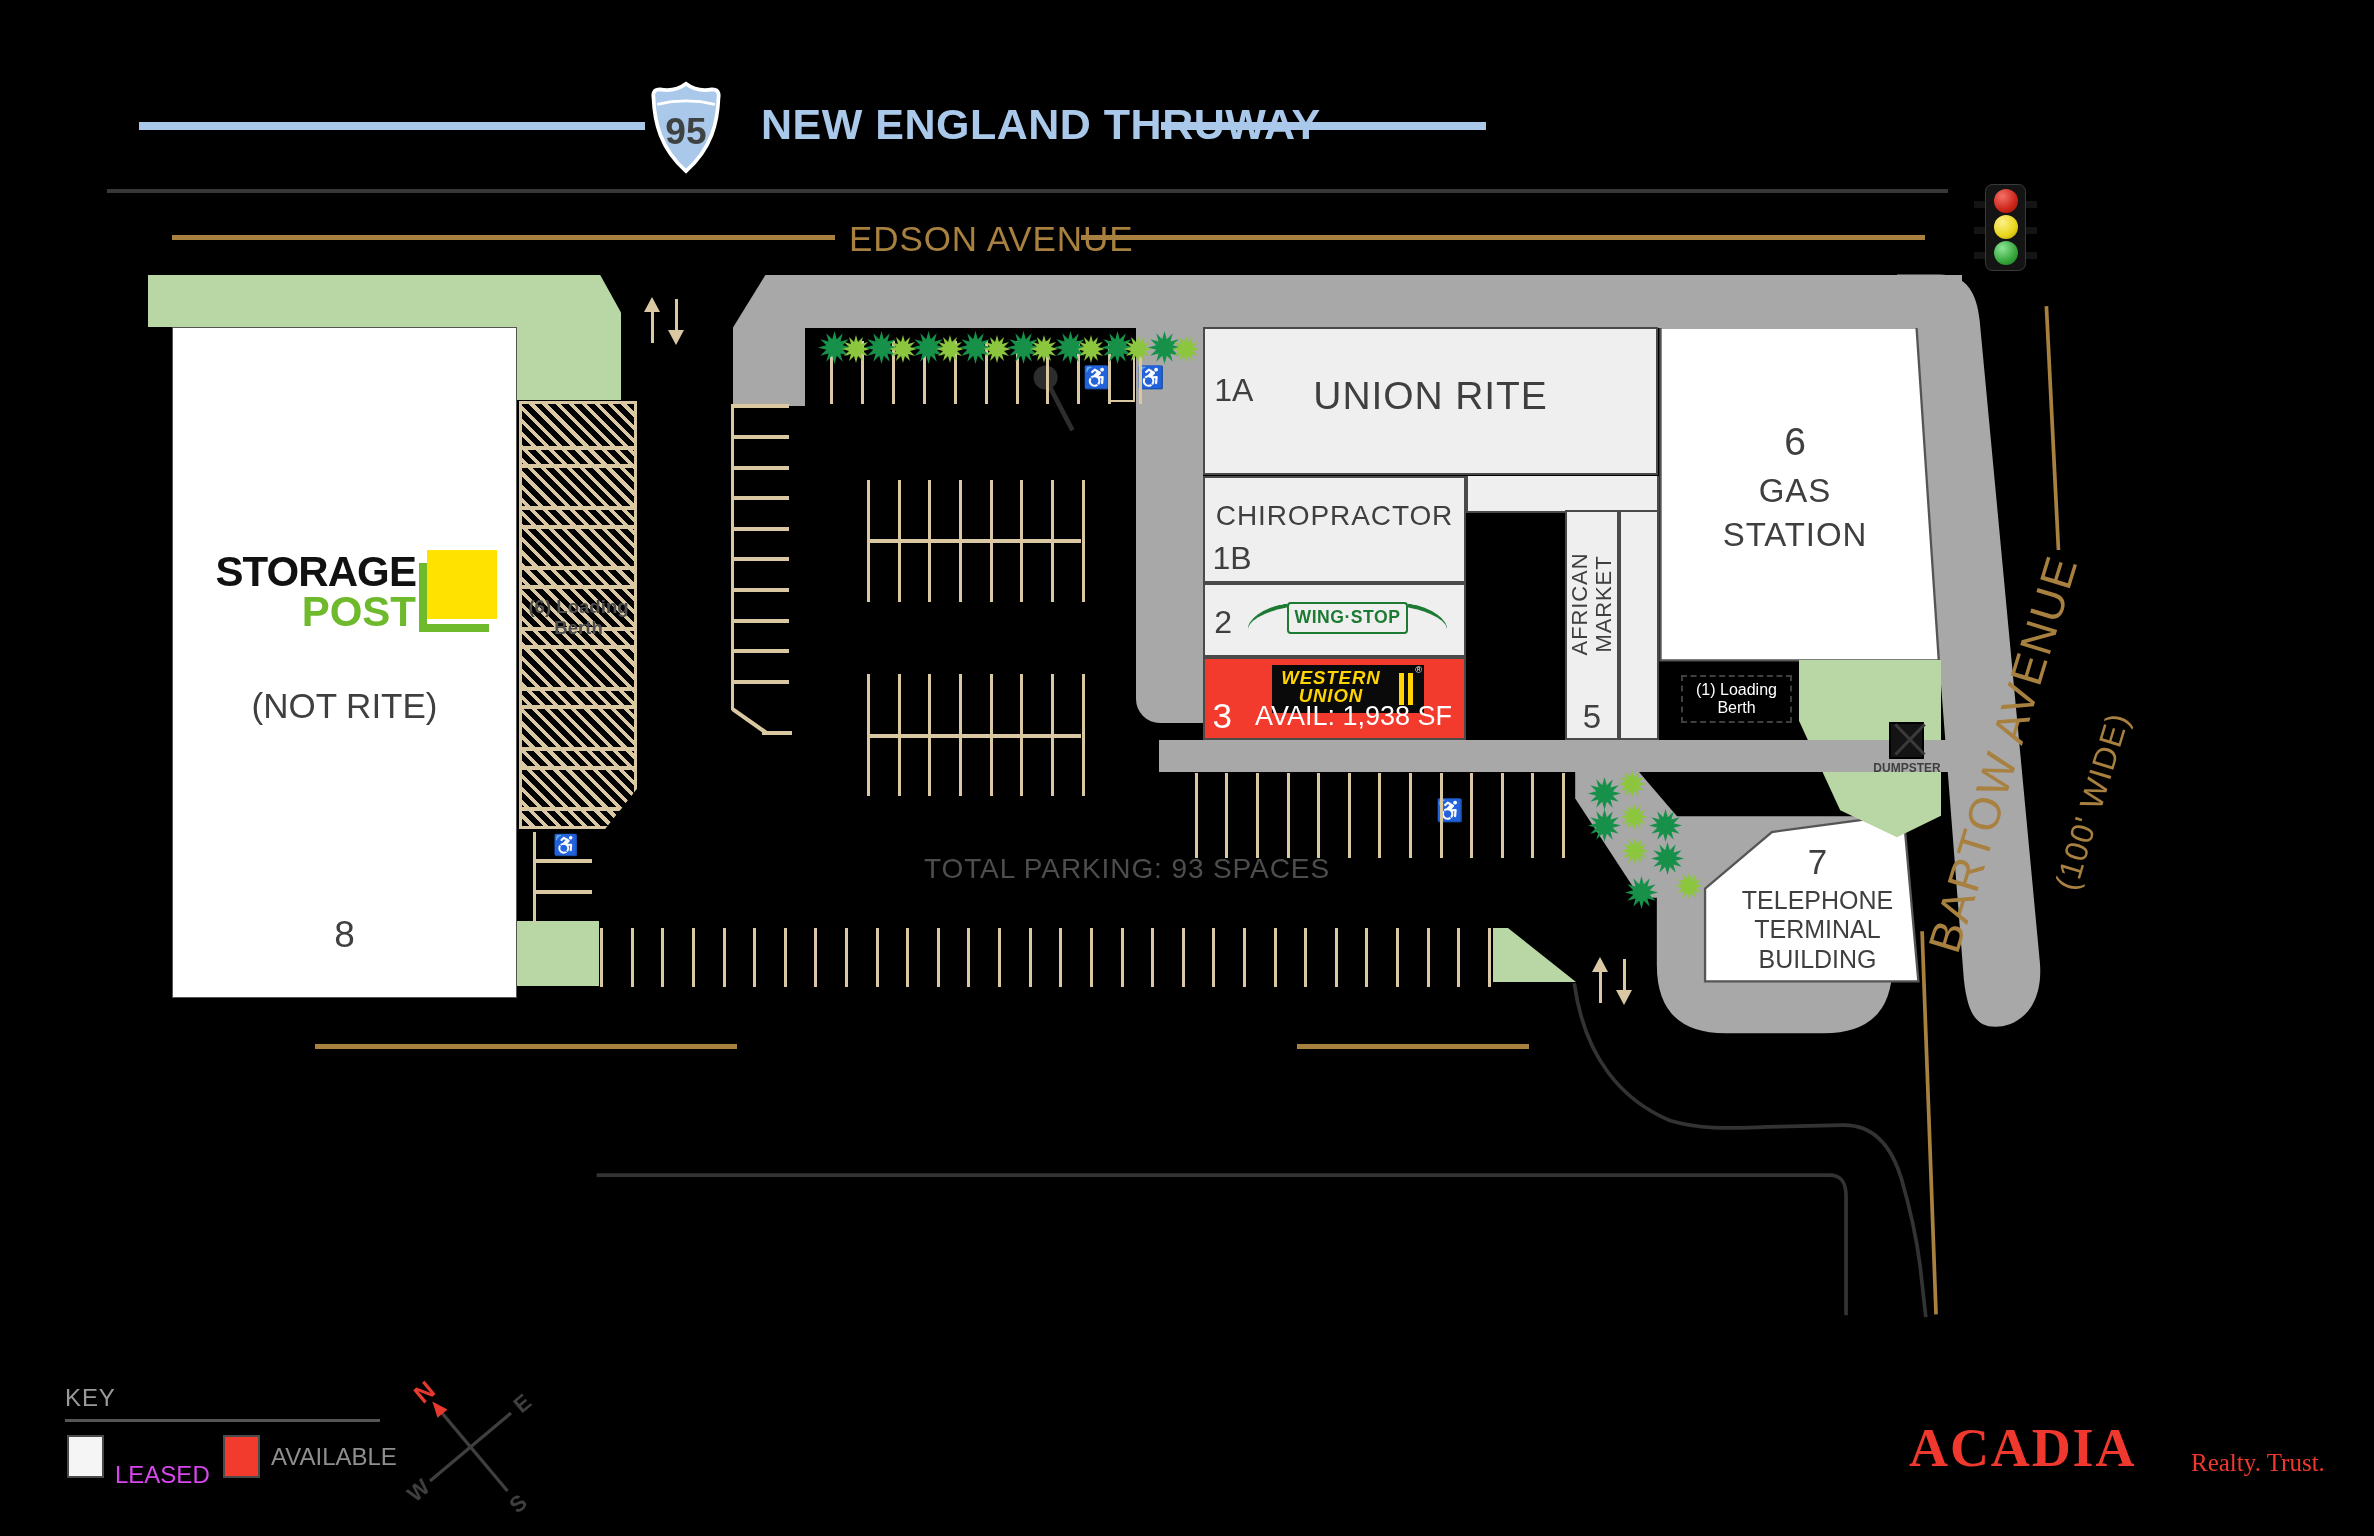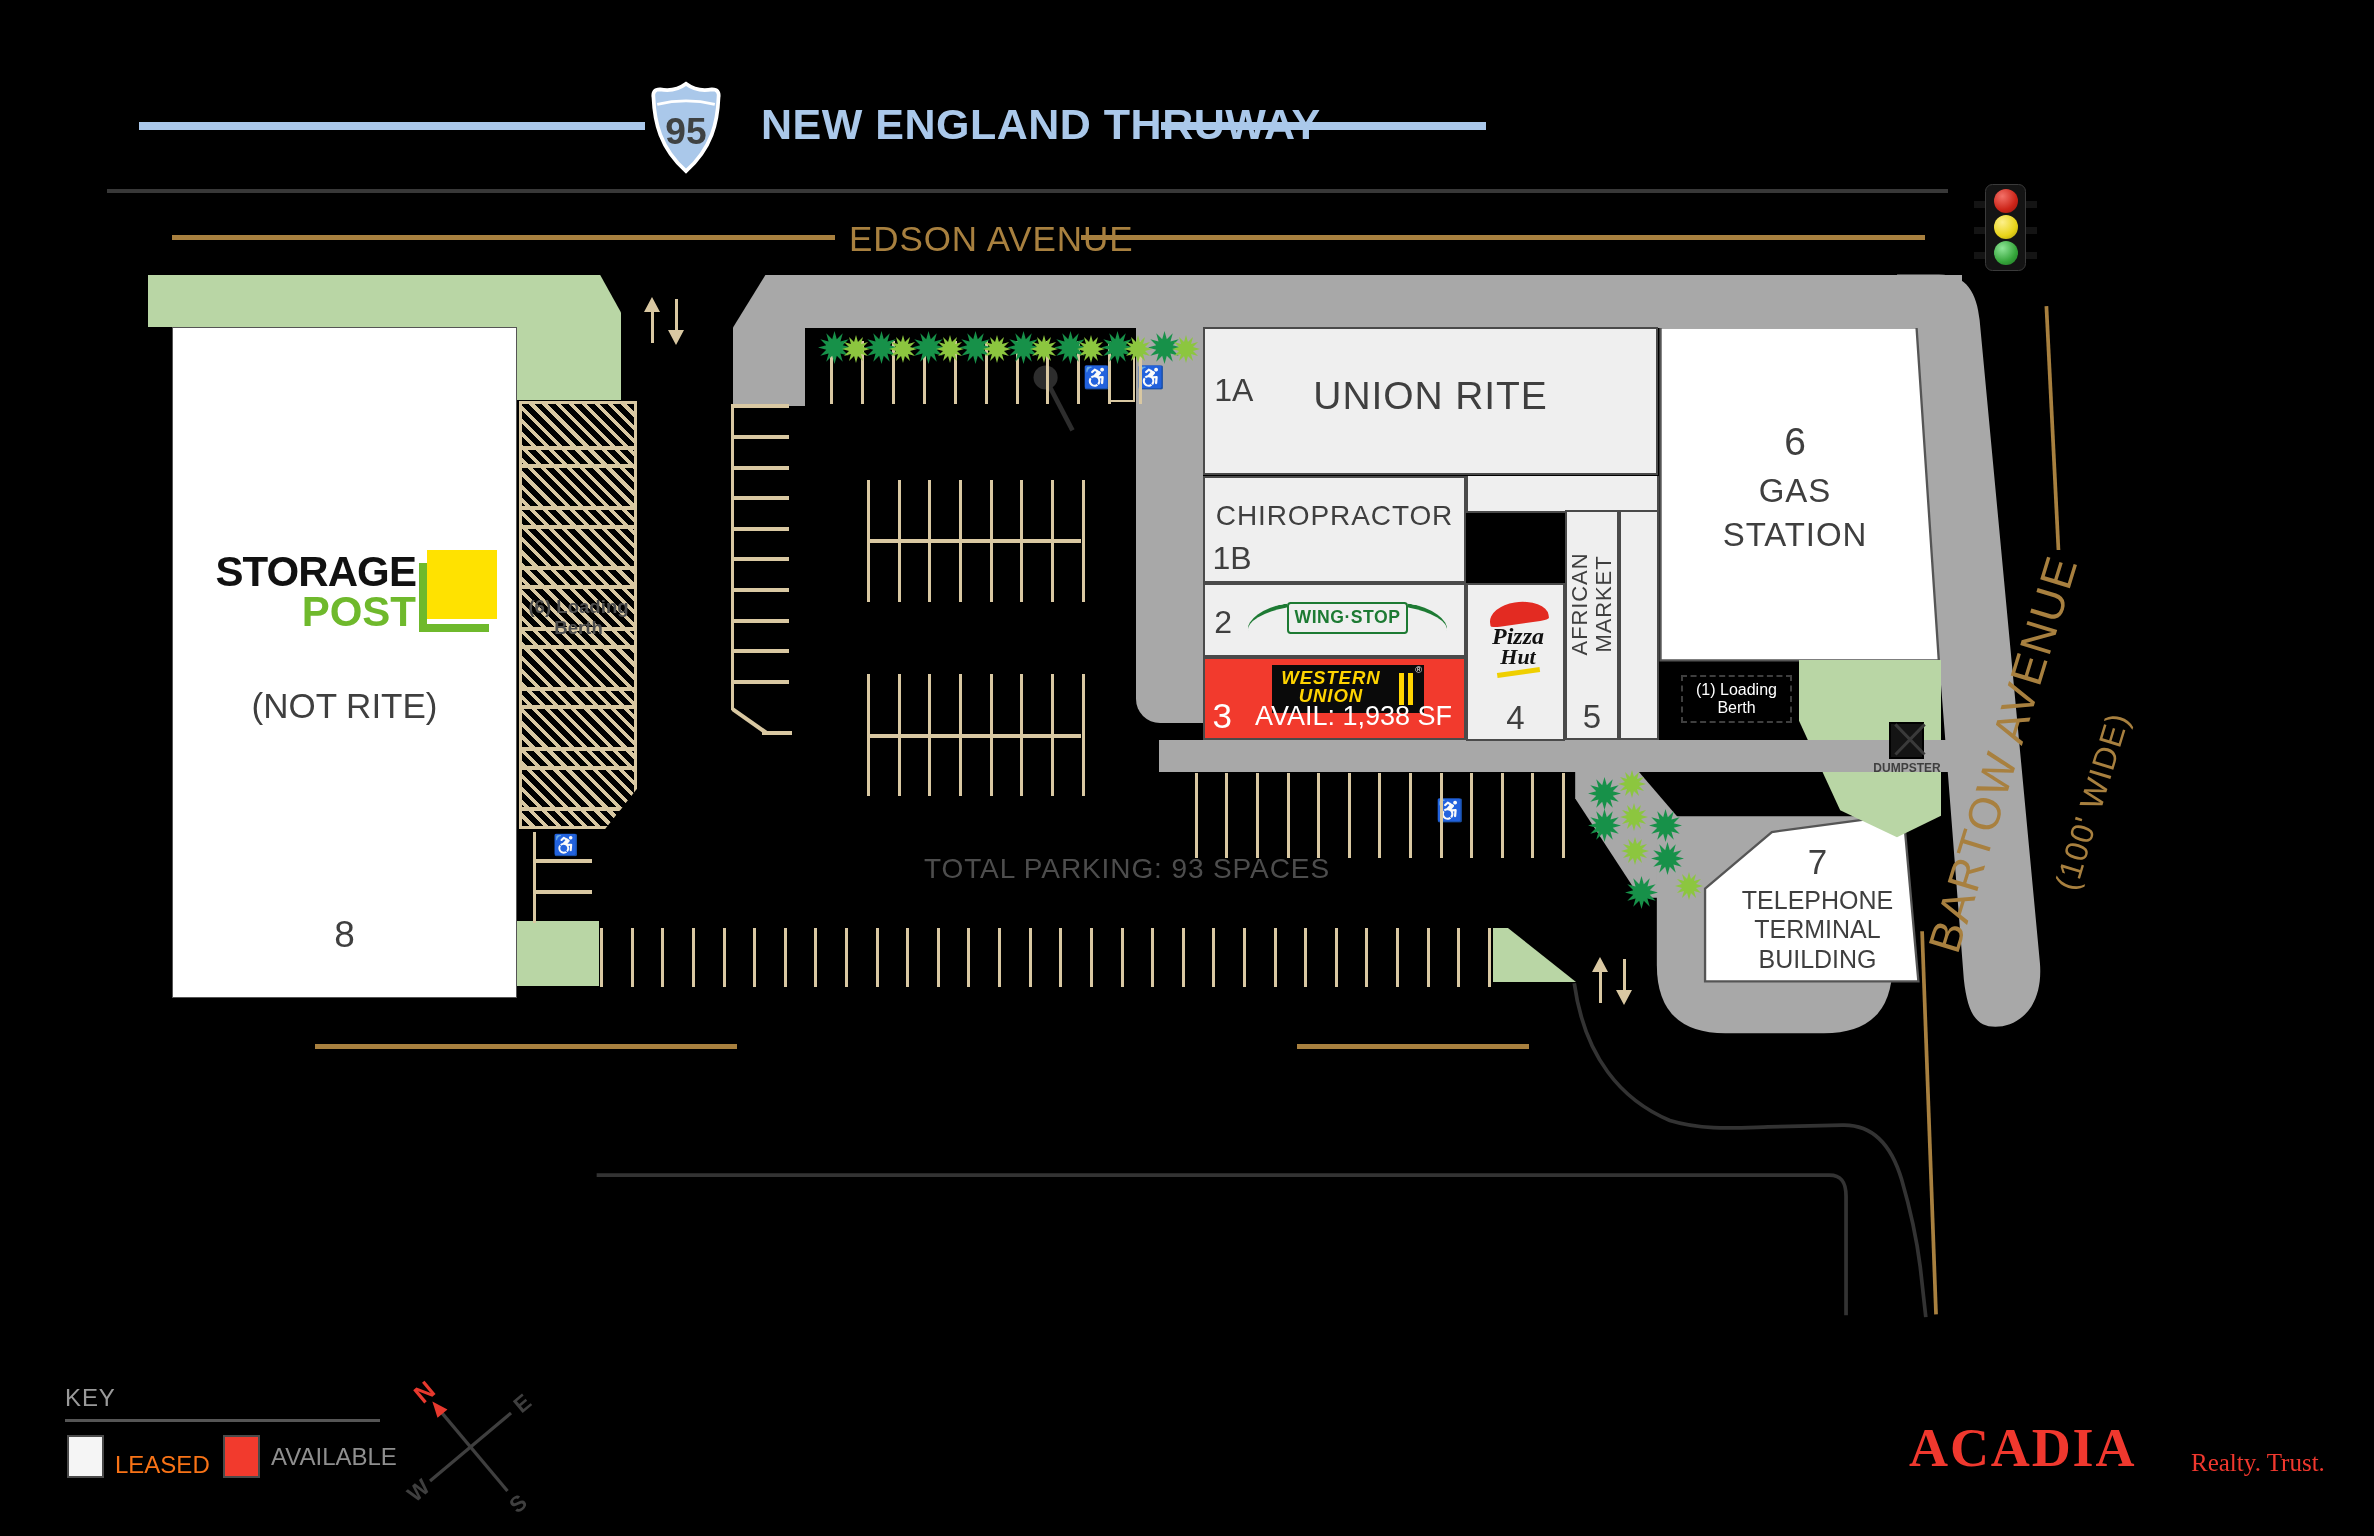--- a/index.html
+++ b/index.html
@@ -173,17 +173,6 @@
     </div>
     <span class="unit-id" style="left:7.4px;bottom:1.9px;font-size:35px;color:#fff;">3</span>
     <div style="position:absolute;left:37px;bottom:5.6px;width:223px;text-align:center;font-size:27px;color:#fff;">AVAIL: 1,938 SF</div>
-  </div>
-  <div class="box" style="left:1466px;top:583px;width:99px;height:158px;">
-    <div class="abs" style="left:13px;top:16.7px;width:74px;height:89px;text-align:center;">
-      <div style="margin:0 auto;width:59px;height:22px;background:#e32b22;border-radius:60% 70% 20% 20%/100% 100% 12% 12%;transform:rotate(-8deg);"></div>
-      <div style="font-family:'Liberation Serif',serif;font-style:italic;font-weight:bold;line-height:.9;color:#111;margin-top:1.9px;">
-        <span style="display:block;font-size:24px;">Pizza</span>
-        <span style="display:block;font-size:22px;">Hut</span>
-      </div>
-      <div style="margin:2.8px auto 0;width:43px;height:4.6px;background:#efcf00;transform:rotate(-8deg);"></div>
-    </div>
-    <div class="ctr" style="position:absolute;left:0;bottom:1.9px;width:100%;font-size:33px;color:#3f3f3f;">4</div>
   </div>
   <div class="box" style="left:1565px;top:510px;width:54px;height:230px;">
     <div style="position:absolute;left:-85px;top:67px;width:221px;height:50px;transform:rotate(-90deg);text-align:center;font-size:22px;letter-spacing:0.9px;color:#3f3f3f;line-height:1.1;">

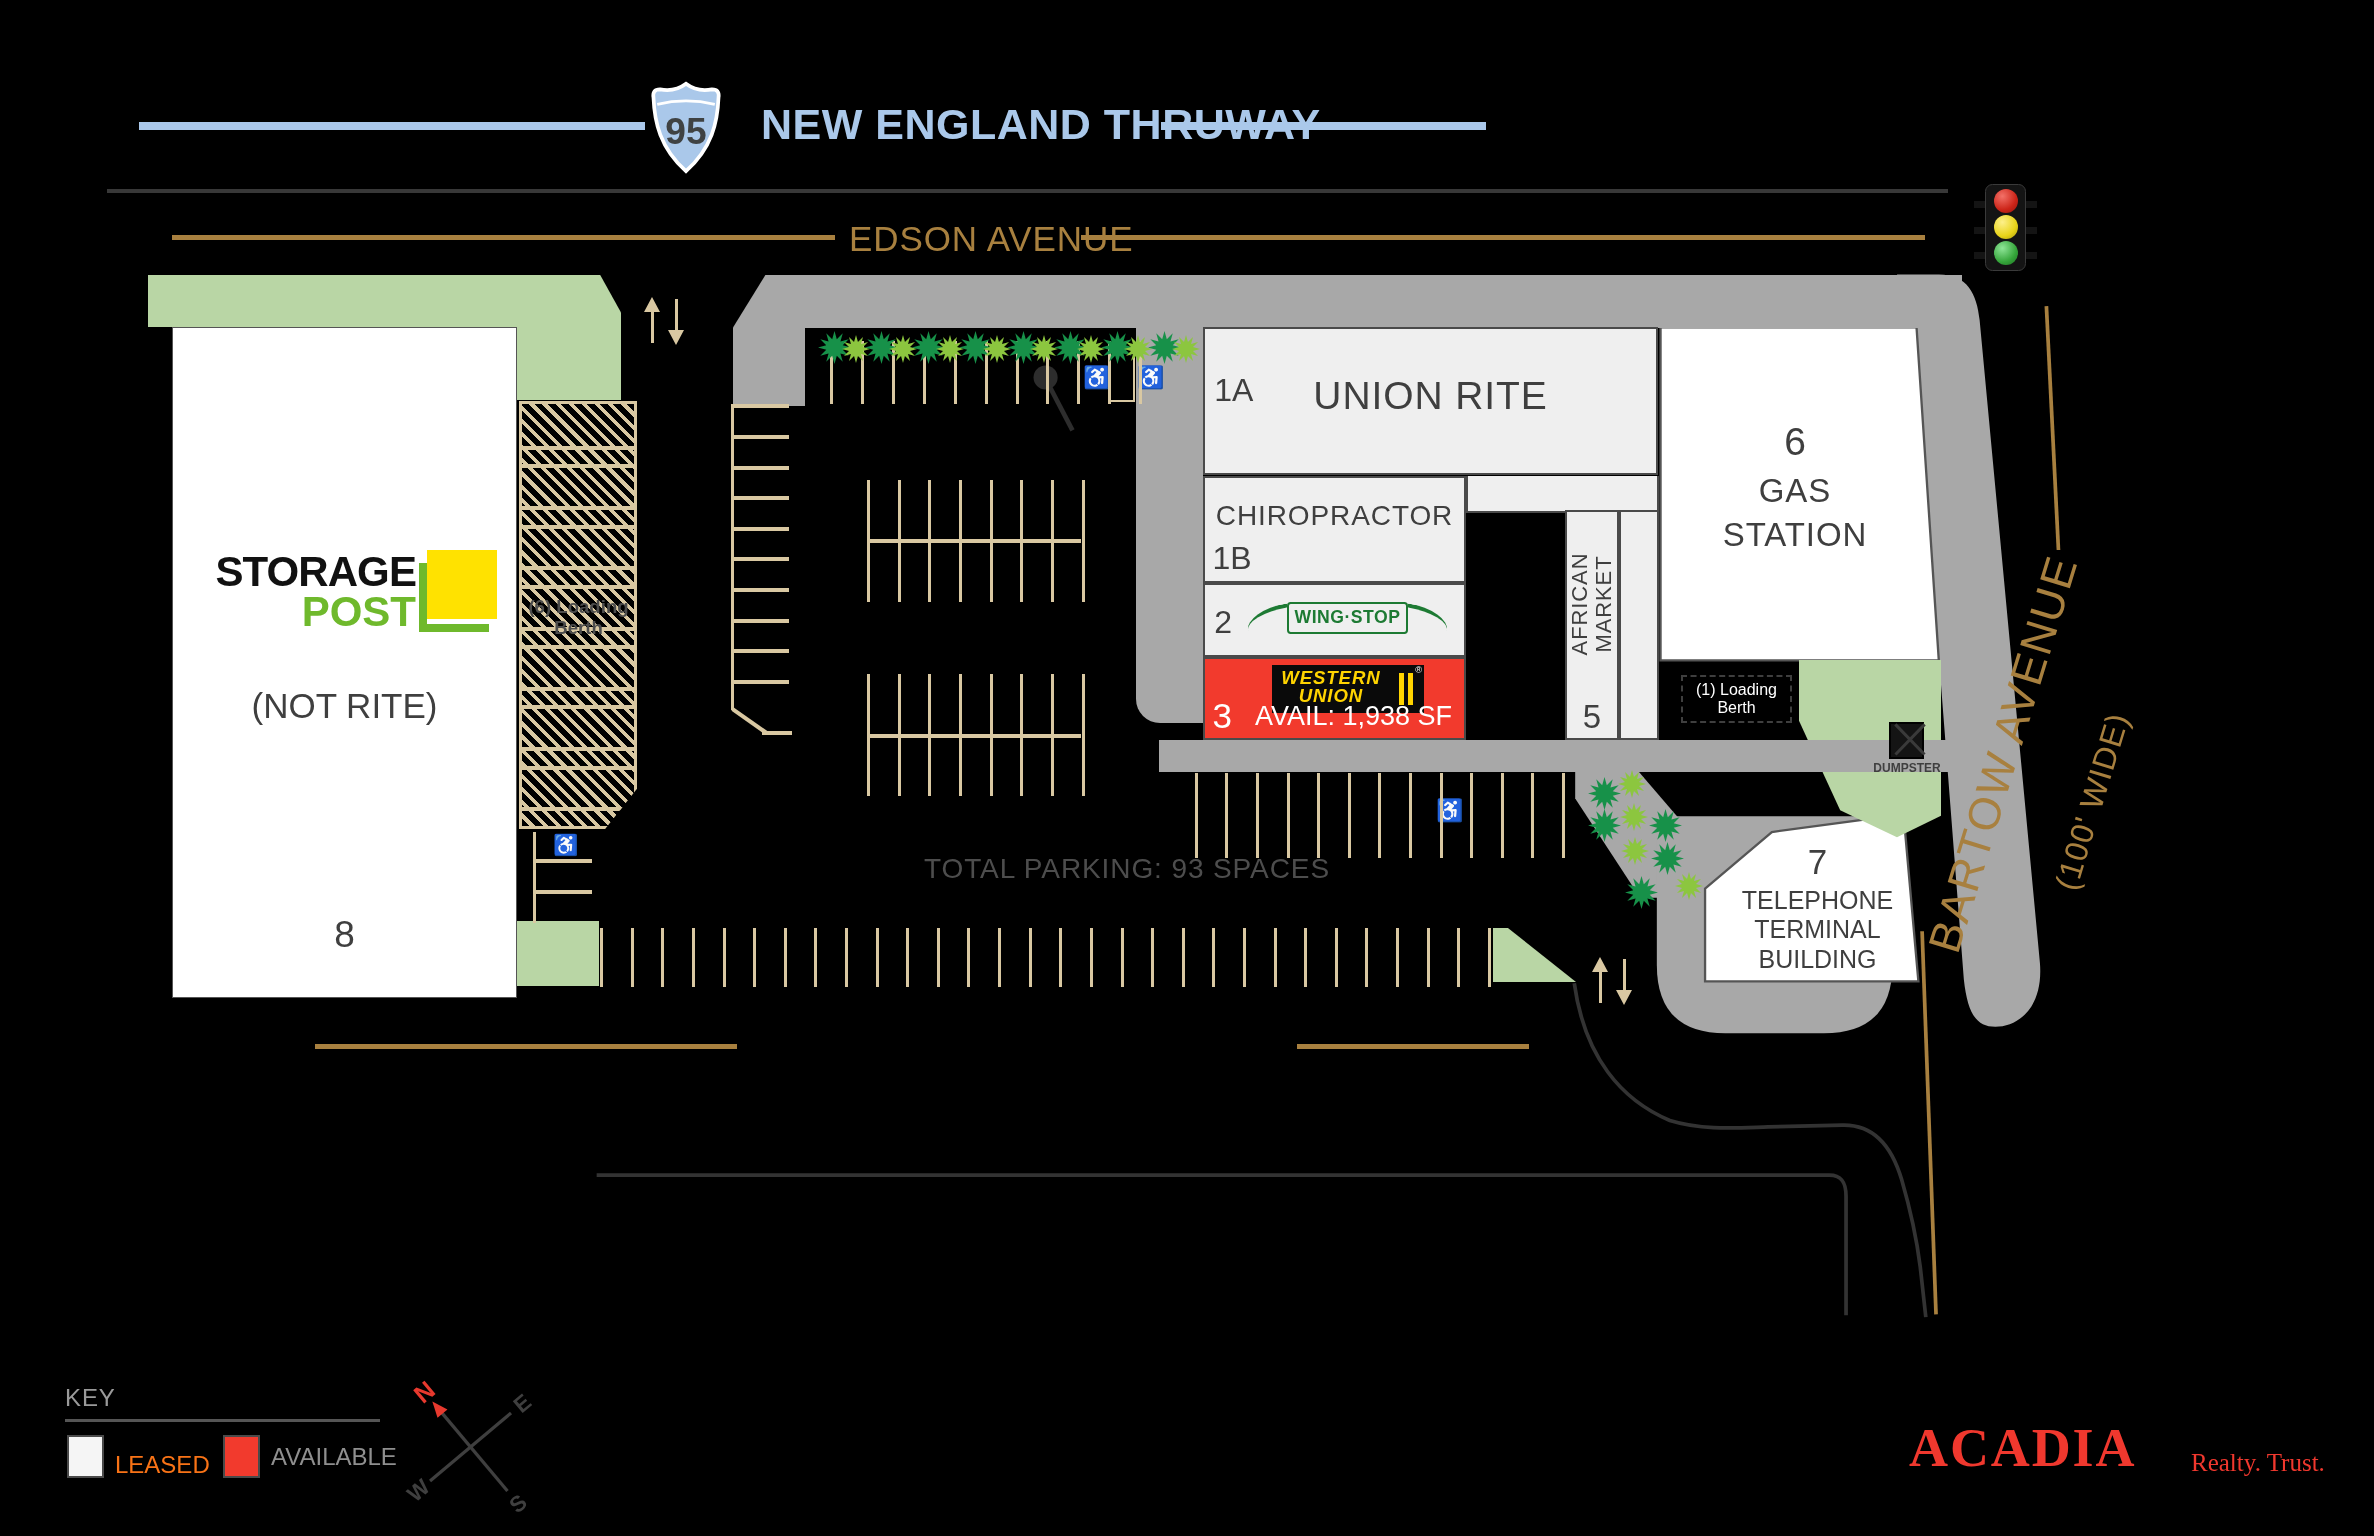--- a/index.html
+++ b/index.html
@@ -240,7 +240,7 @@
     <div style="margin-top:7.4px;width:315px;height:2.8px;background:#555;"></div>
     <div style="position:relative;margin-top:13px;height:45px;">
       <div style="position:absolute;left:1.9px;top:0;width:37px;height:43px;background:#f5f5f5;border:2.8px solid #4a4a4a;"></div>
-      <span style="position:absolute;left:50px;top:16px;font-size:24px;color:#f97316;">LEASED</span>
+      <span style="position:absolute;left:50px;top:26px;font-size:24px;color:#d946ef;">LEASED</span>
       <div style="position:absolute;left:158px;top:0;width:37px;height:43px;background:#f23a2d;border:2.8px solid #4a4a4a;"></div>
       <span style="position:absolute;left:206px;top:8.3px;font-size:24px;color:#8f8f8f;">AVAILABLE</span>
     </div>

